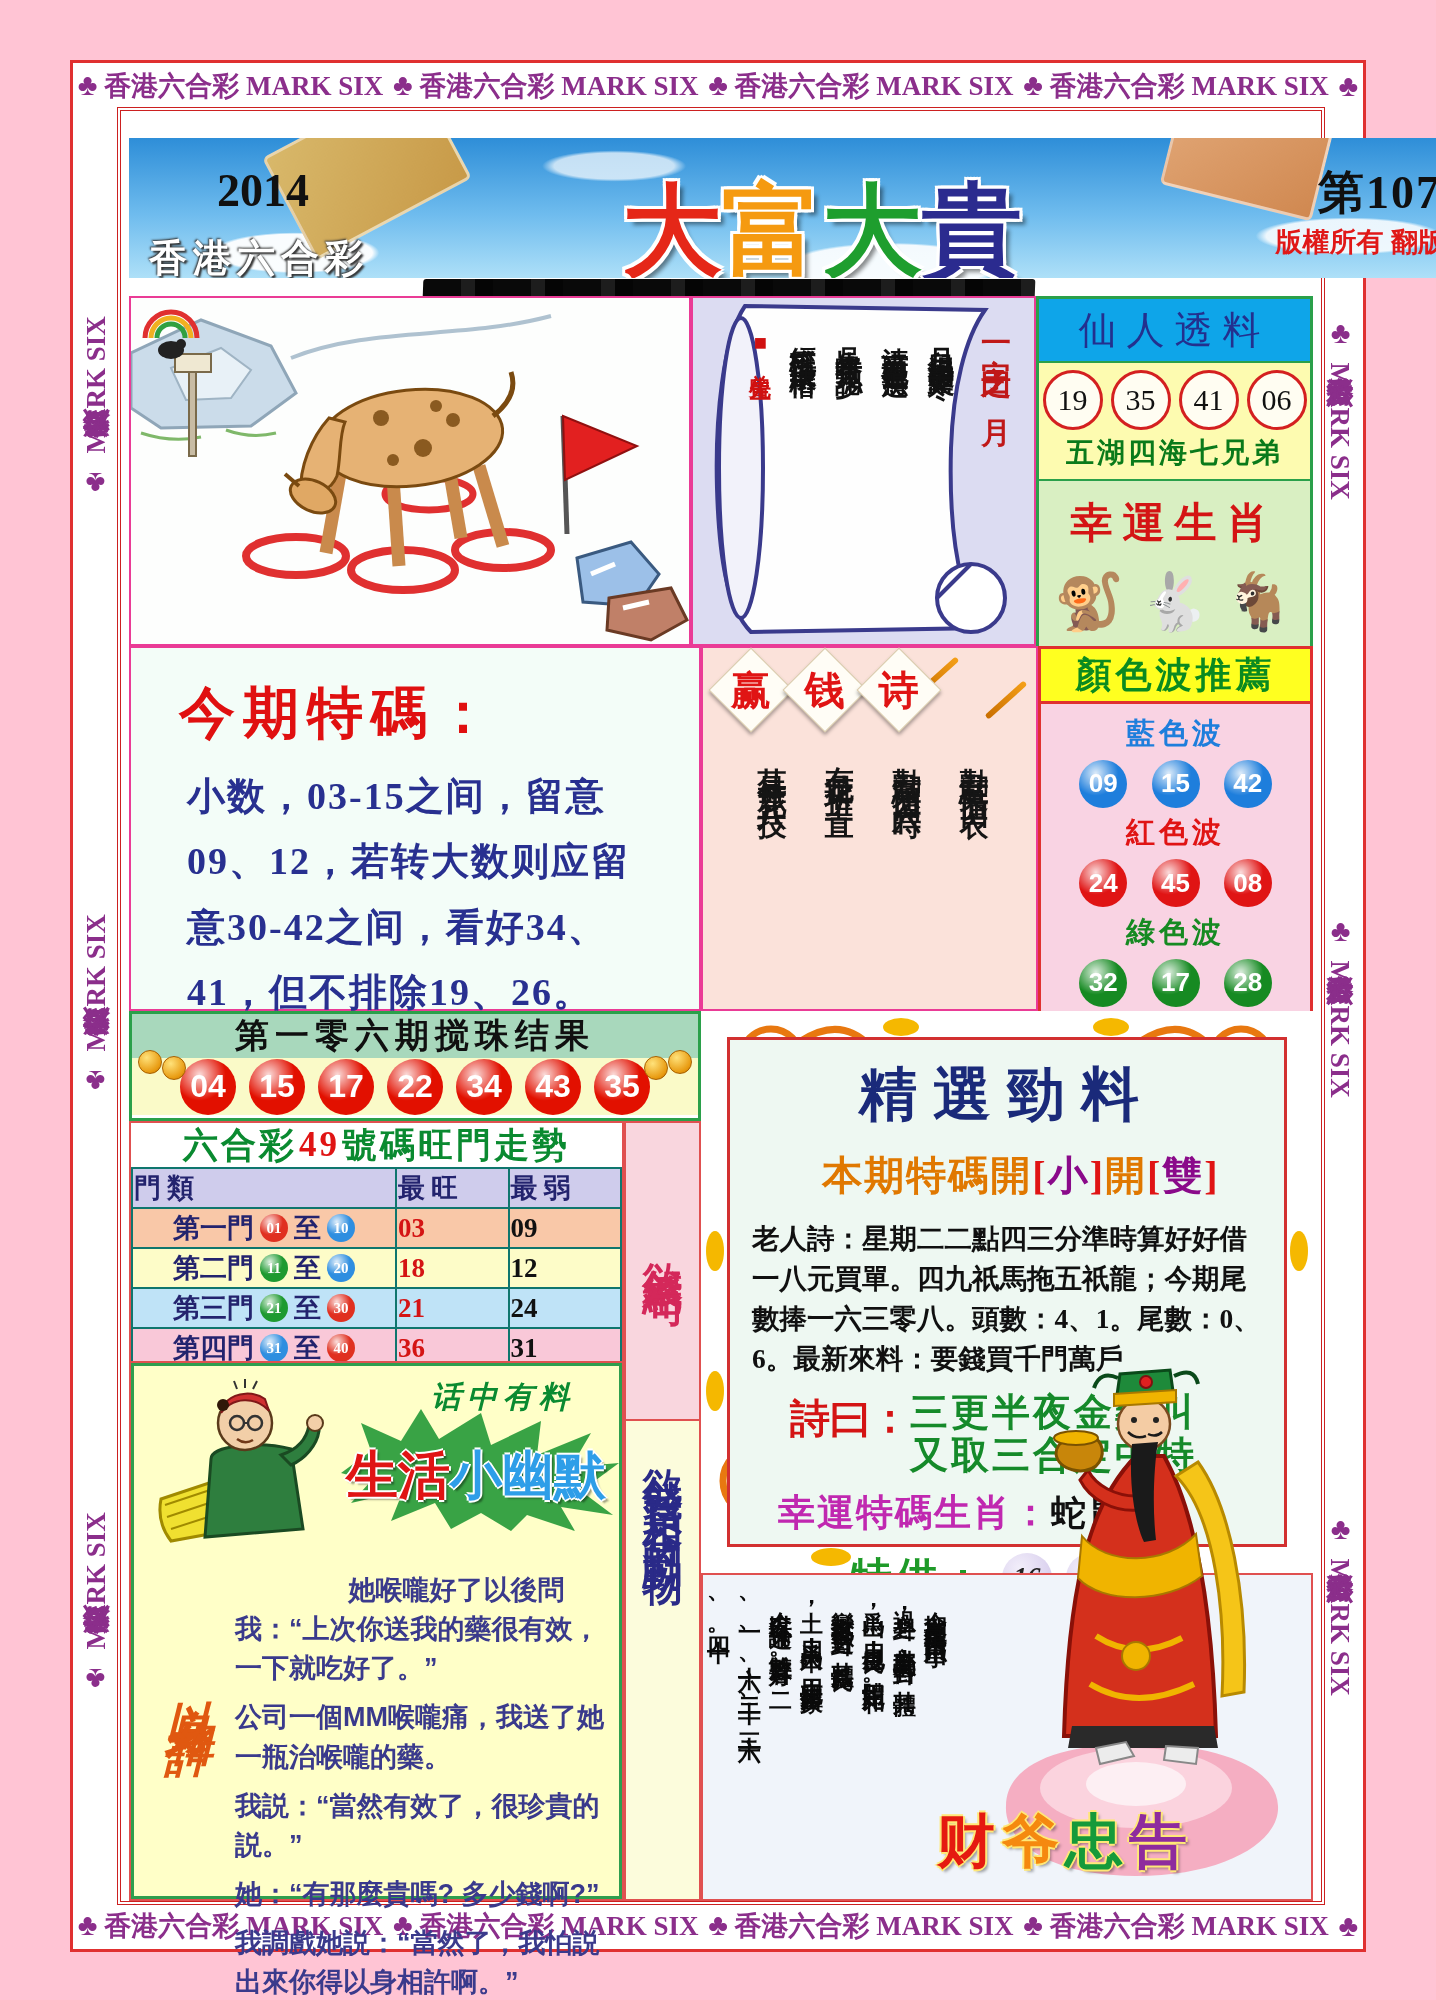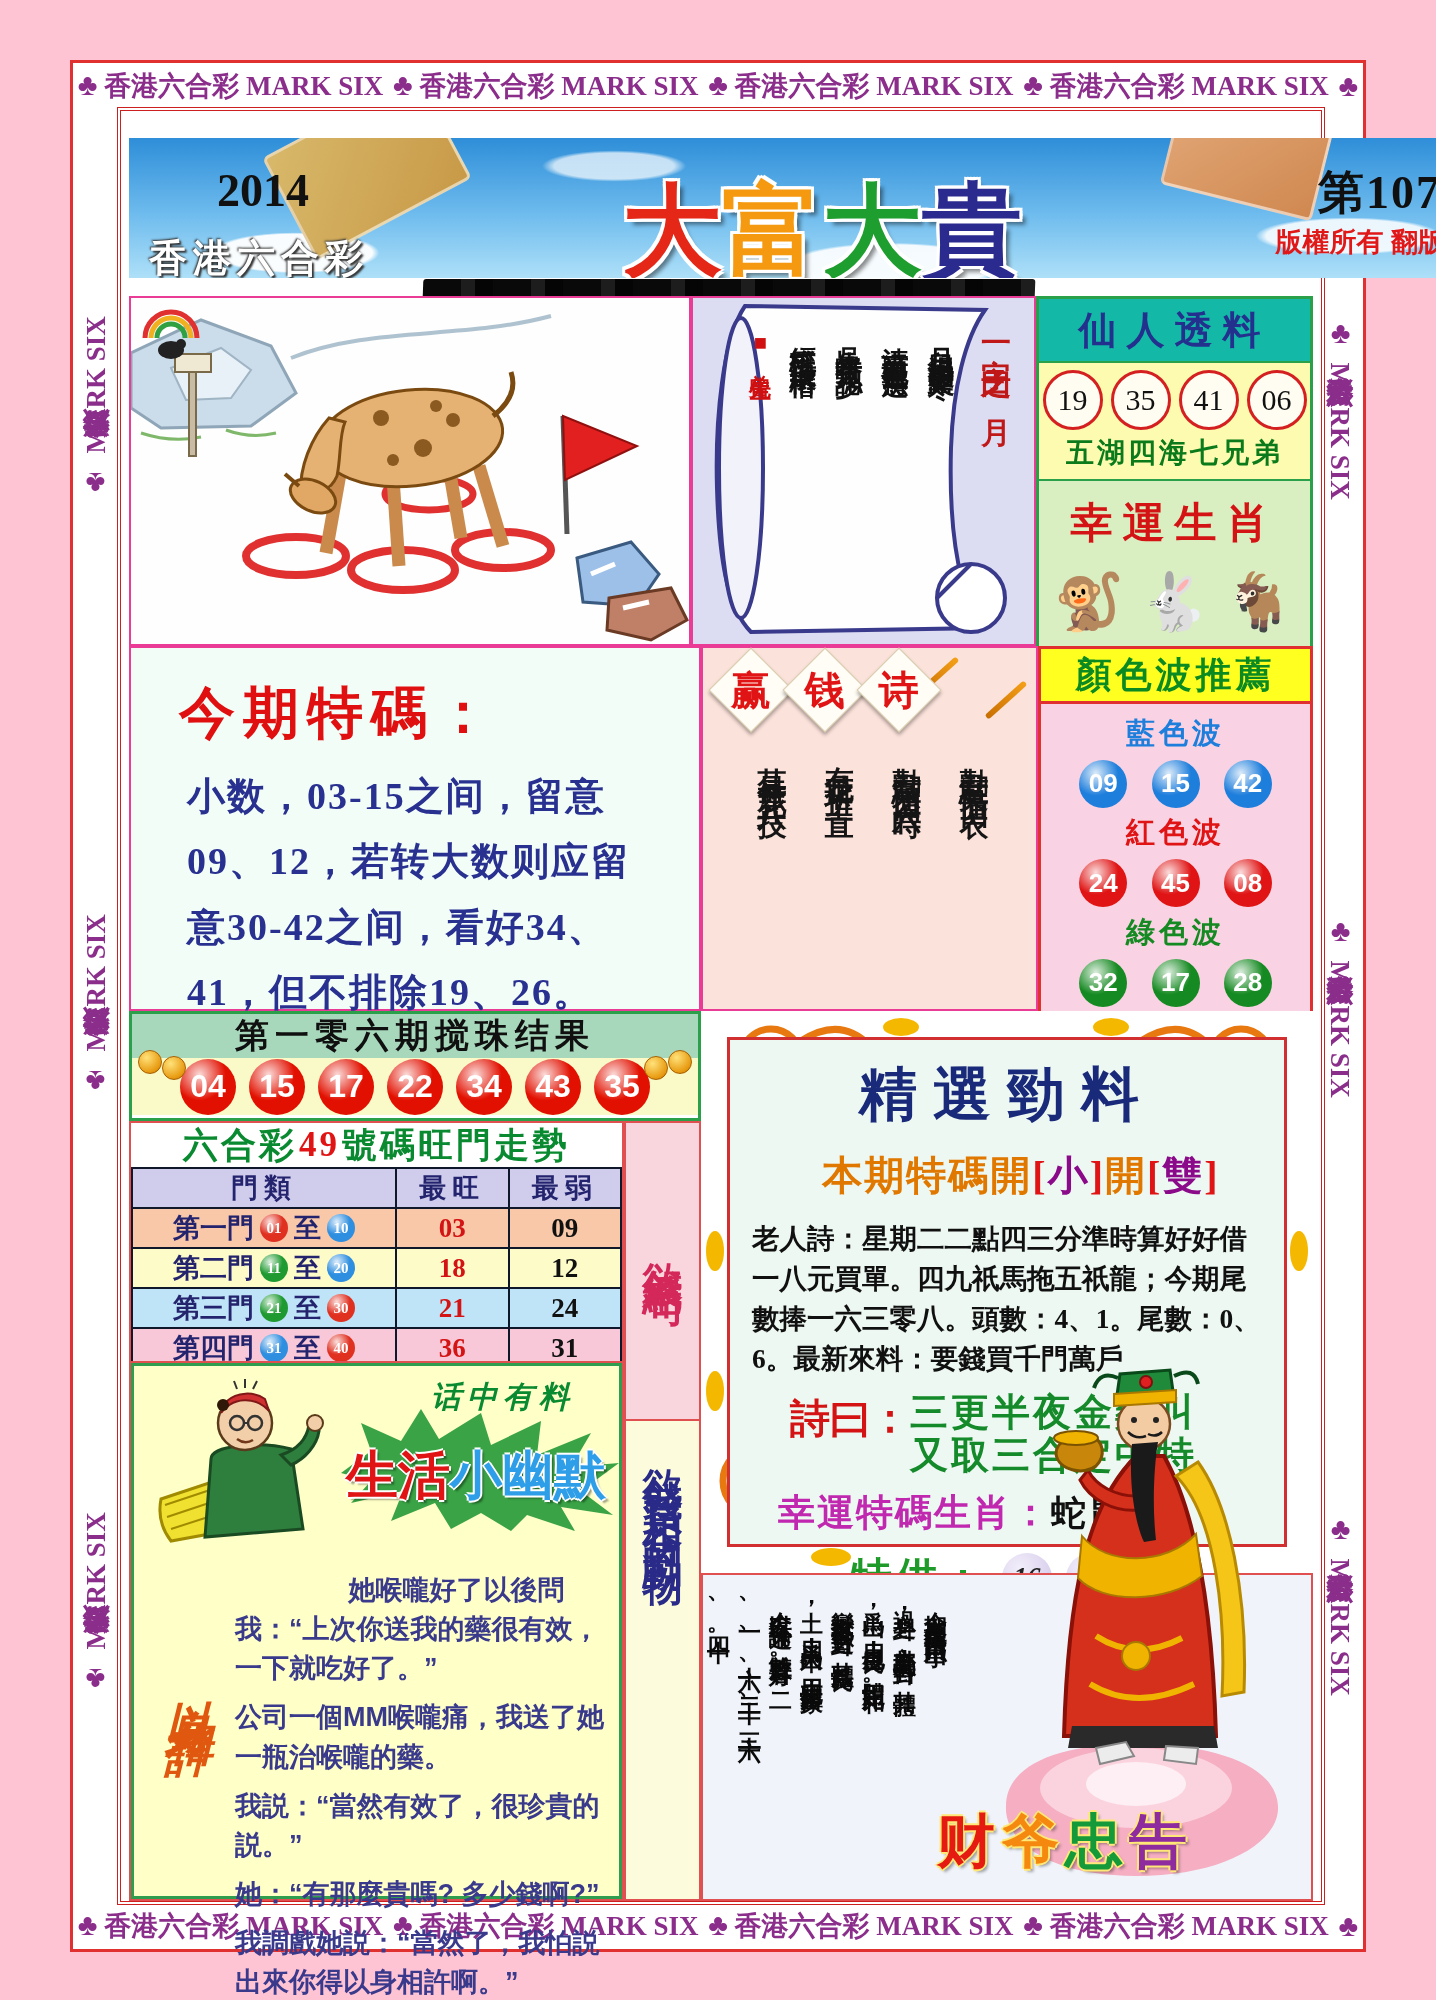--- a/index.html
+++ b/index.html
@@ -68,8 +68,8 @@
   #scroll-text .v-line{color:#111;font-size:27px;letter-spacing:4px;}
   #scroll-text .v-author{color:#D01010;font-size:22px;letter-spacing:2px;margin-top:4px;}
   #xianren-box{left:915px;top:185px;width:277px;height:350px;border:3px solid #2AA04A;}
-  #xianren-title{height:62px;background:#14b8a6;display:flex;align-items:center;justify-content:center;
-     color:#23308E;font-size:38px;font-weight:bold;letter-spacing:10px;font-family:"Liberation Serif",serif;border-bottom:2px solid #2AA04A;}
+  #xianren-title{height:62px;background:#0ea5e9;display:flex;align-items:center;justify-content:center;
+     color:#23308E;font-size:38px;font-weight:normal;letter-spacing:10px;font-family:"Liberation Serif",serif;border-bottom:2px solid #2AA04A;}
   #xianren-nums{height:108px;background:#FDFBB0;display:flex;align-items:center;justify-content:space-evenly;flex-direction:column;padding:4px 17px;}
   #xianren-row{display:flex;gap:8px;justify-content:center;}
   .xnum{width:54px;height:54px;border-radius:50%;border:3px solid #D42020;background:#FFFDF2;

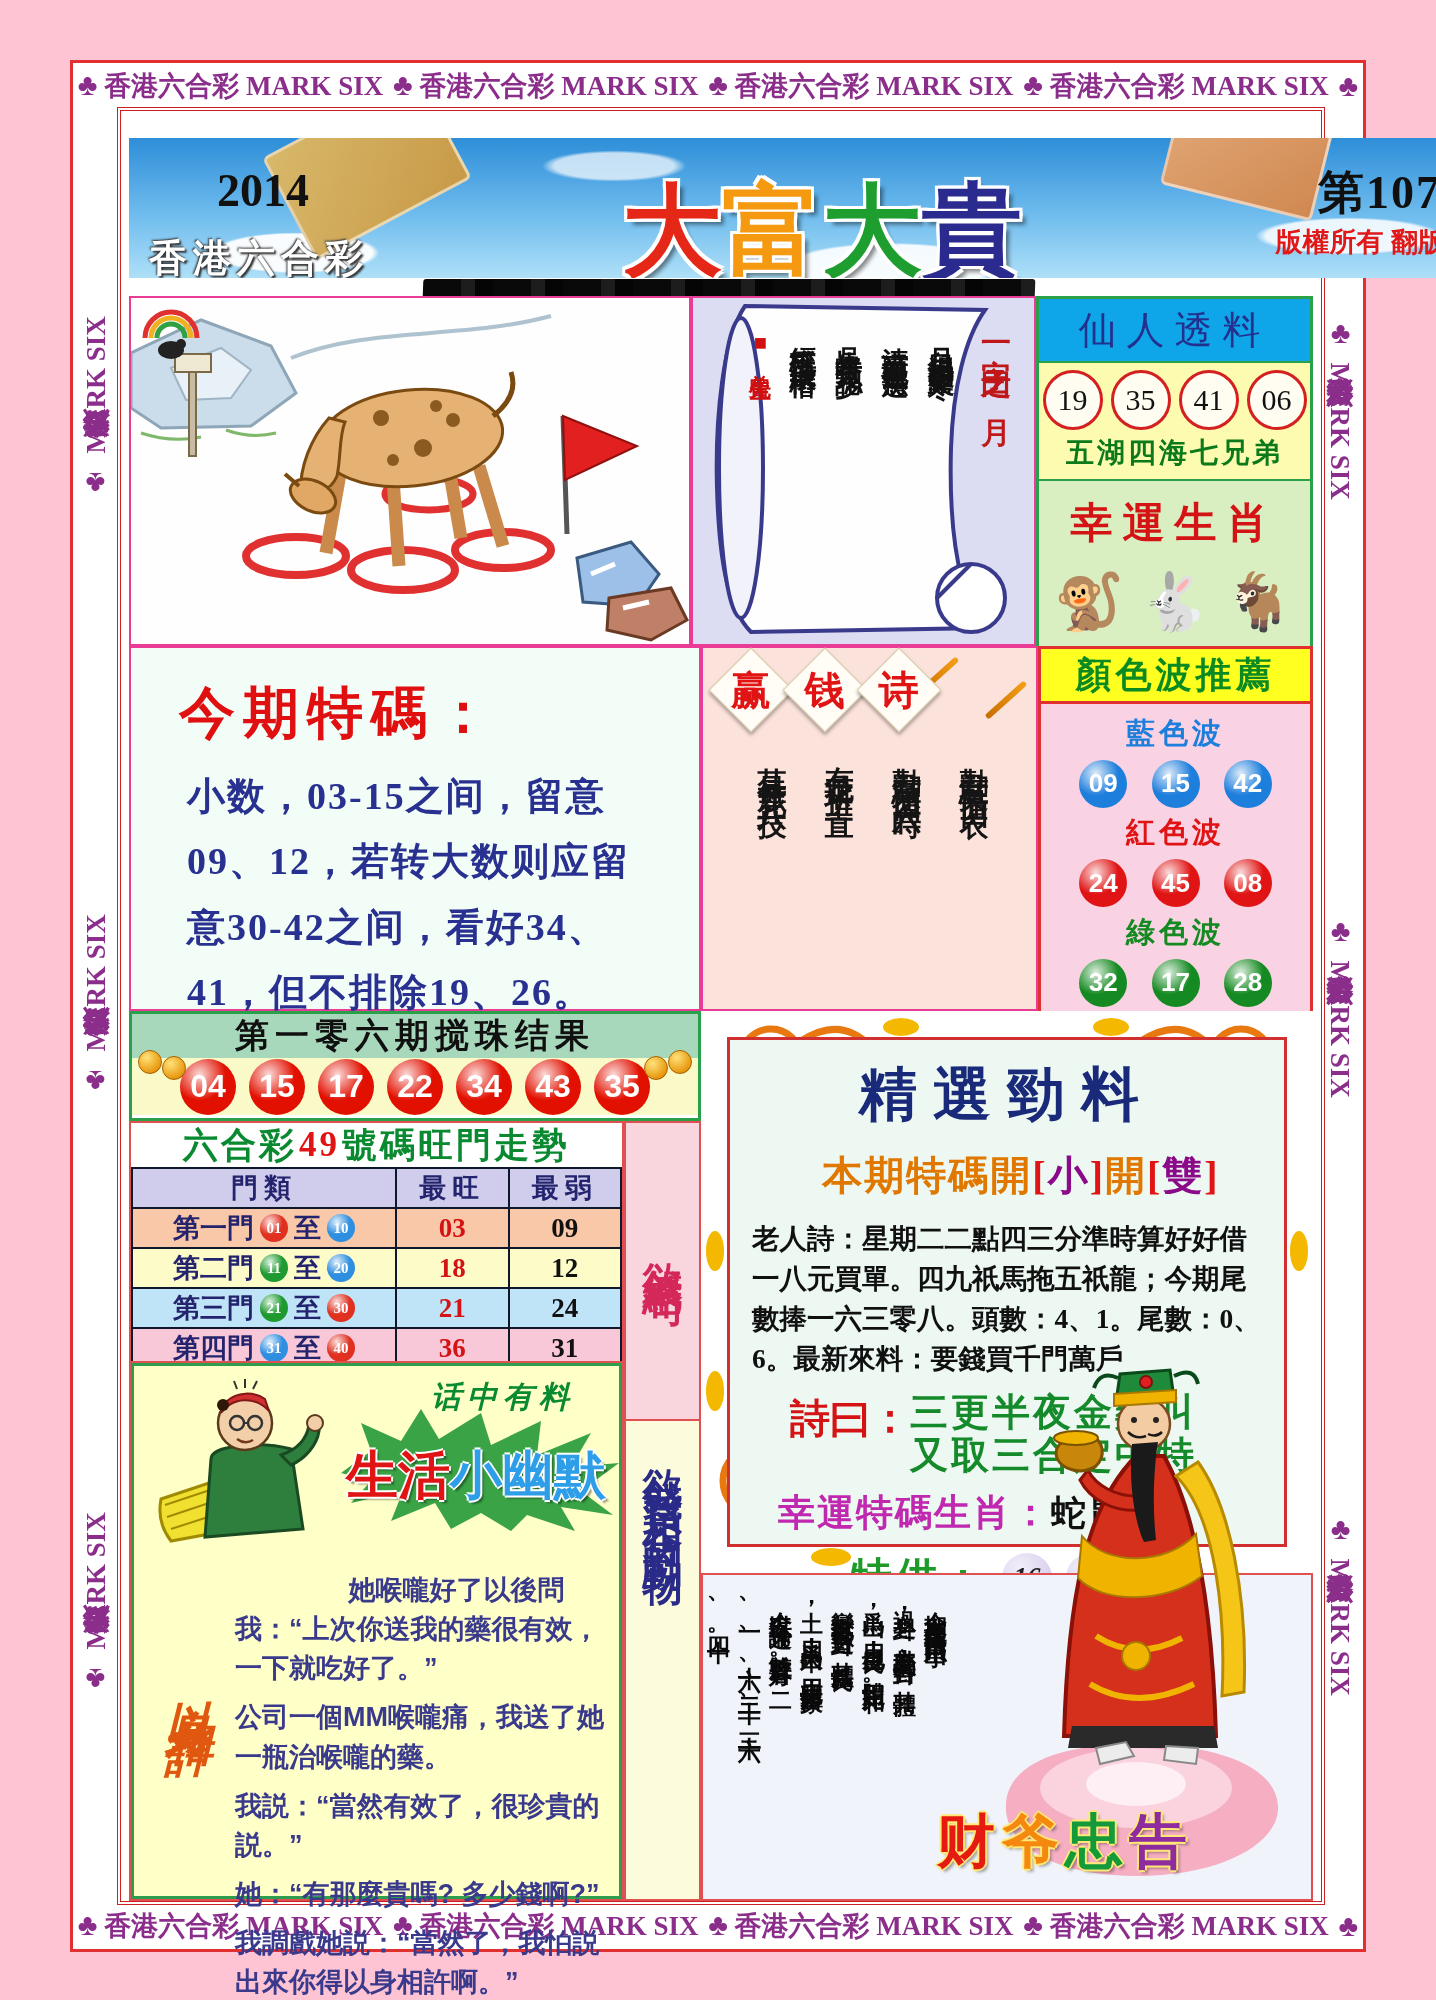--- a/index.html
+++ b/index.html
@@ -116,7 +116,7 @@
      font-size:35px;font-weight:bold;color:#0A8A30;letter-spacing:3px;}
   #trend-title .num{color:#E01414;padding:0 2px;}
   table#trend-tbl{border-collapse:collapse;width:100%;}
-  #trend-tbl td,#trend-tbl th{border:2px solid #0f172a;text-align:center;font-weight:bold;margin-top:19px;}
+  #trend-tbl td,#trend-tbl th{border:2px solid #0f766e;text-align:left;font-weight:bold;margin-top:19px;}
   #trend-tbl th{background:#CFCCEC;color:#23236E;font-size:27px;height:34px;letter-spacing:6px;}
   #trend-tbl td{height:31px;font-size:27px;font-family:"Liberation Serif",serif;}
   .door-cell{display:flex;align-items:center;justify-content:center;gap:6px;color:#23236E;font-size:27px;}

